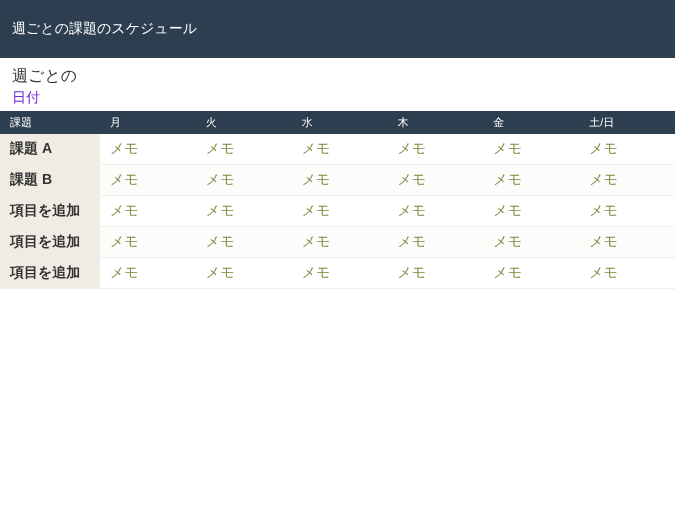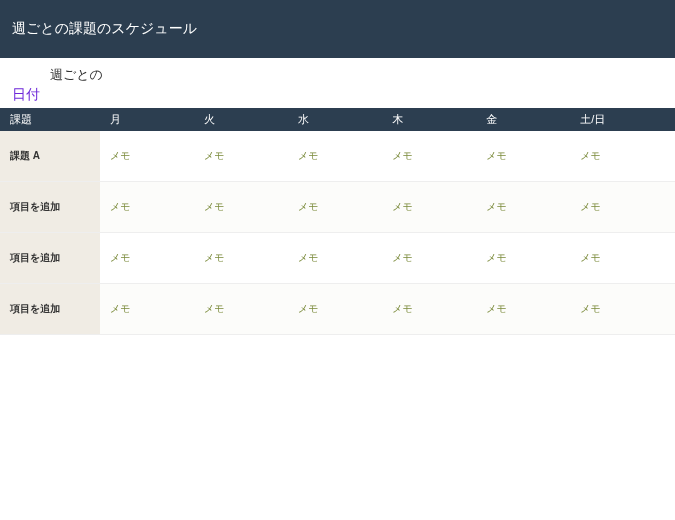--- a/index.html
+++ b/index.html
@@ -25,8 +25,7 @@
     }
     .week-label {
       color: #333333;
-      font-size: 13px;
-      margin-left: 38px;
+      font-size: 16px;
     }
     .date-label {
       color: #6d28d9;

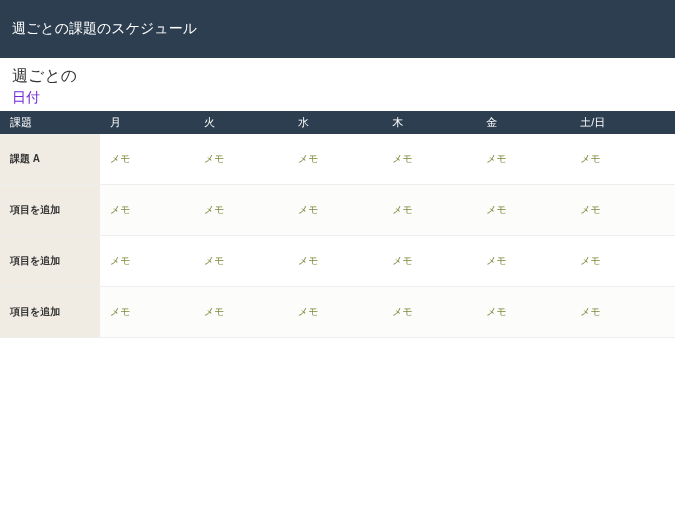--- a/index.html
+++ b/index.html
@@ -50,8 +50,8 @@
       width: 100px;
     }
     .schedule-table td {
-      padding: 18px 10px;
-      font-size: 10px;
+      padding: 6px 10px;
+      font-size: 14px;
       border-bottom: 1px solid #eeeeee;
     }
     .schedule-table td.row-label {

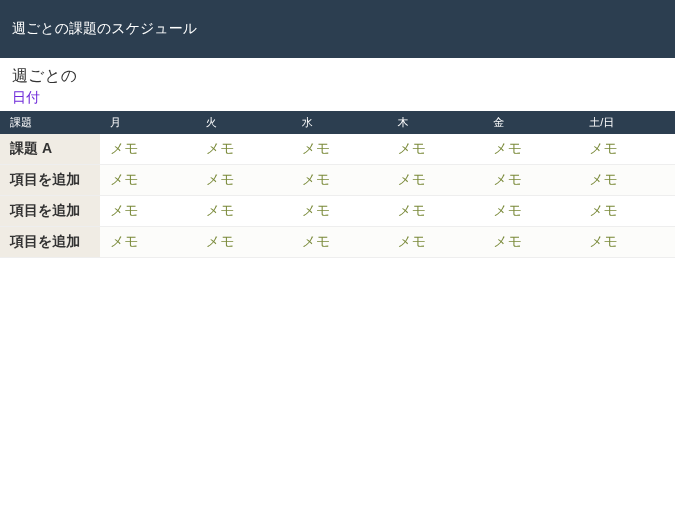--- a/index.html
+++ b/index.html
@@ -102,6 +102,15 @@
       <td class="cell-note">メモ</td>
     </tr>
     <tr>
+      <td class="row-label">課題 B</td>
+      <td class="cell-note">メモ</td>
+      <td class="cell-note">メモ</td>
+      <td class="cell-note">メモ</td>
+      <td class="cell-note">メモ</td>
+      <td class="cell-note">メモ</td>
+      <td class="cell-note">メモ</td>
+    </tr>
+    <tr>
       <td class="row-label">項目を追加</td>
       <td class="cell-note">メモ</td>
       <td class="cell-note">メモ</td>

